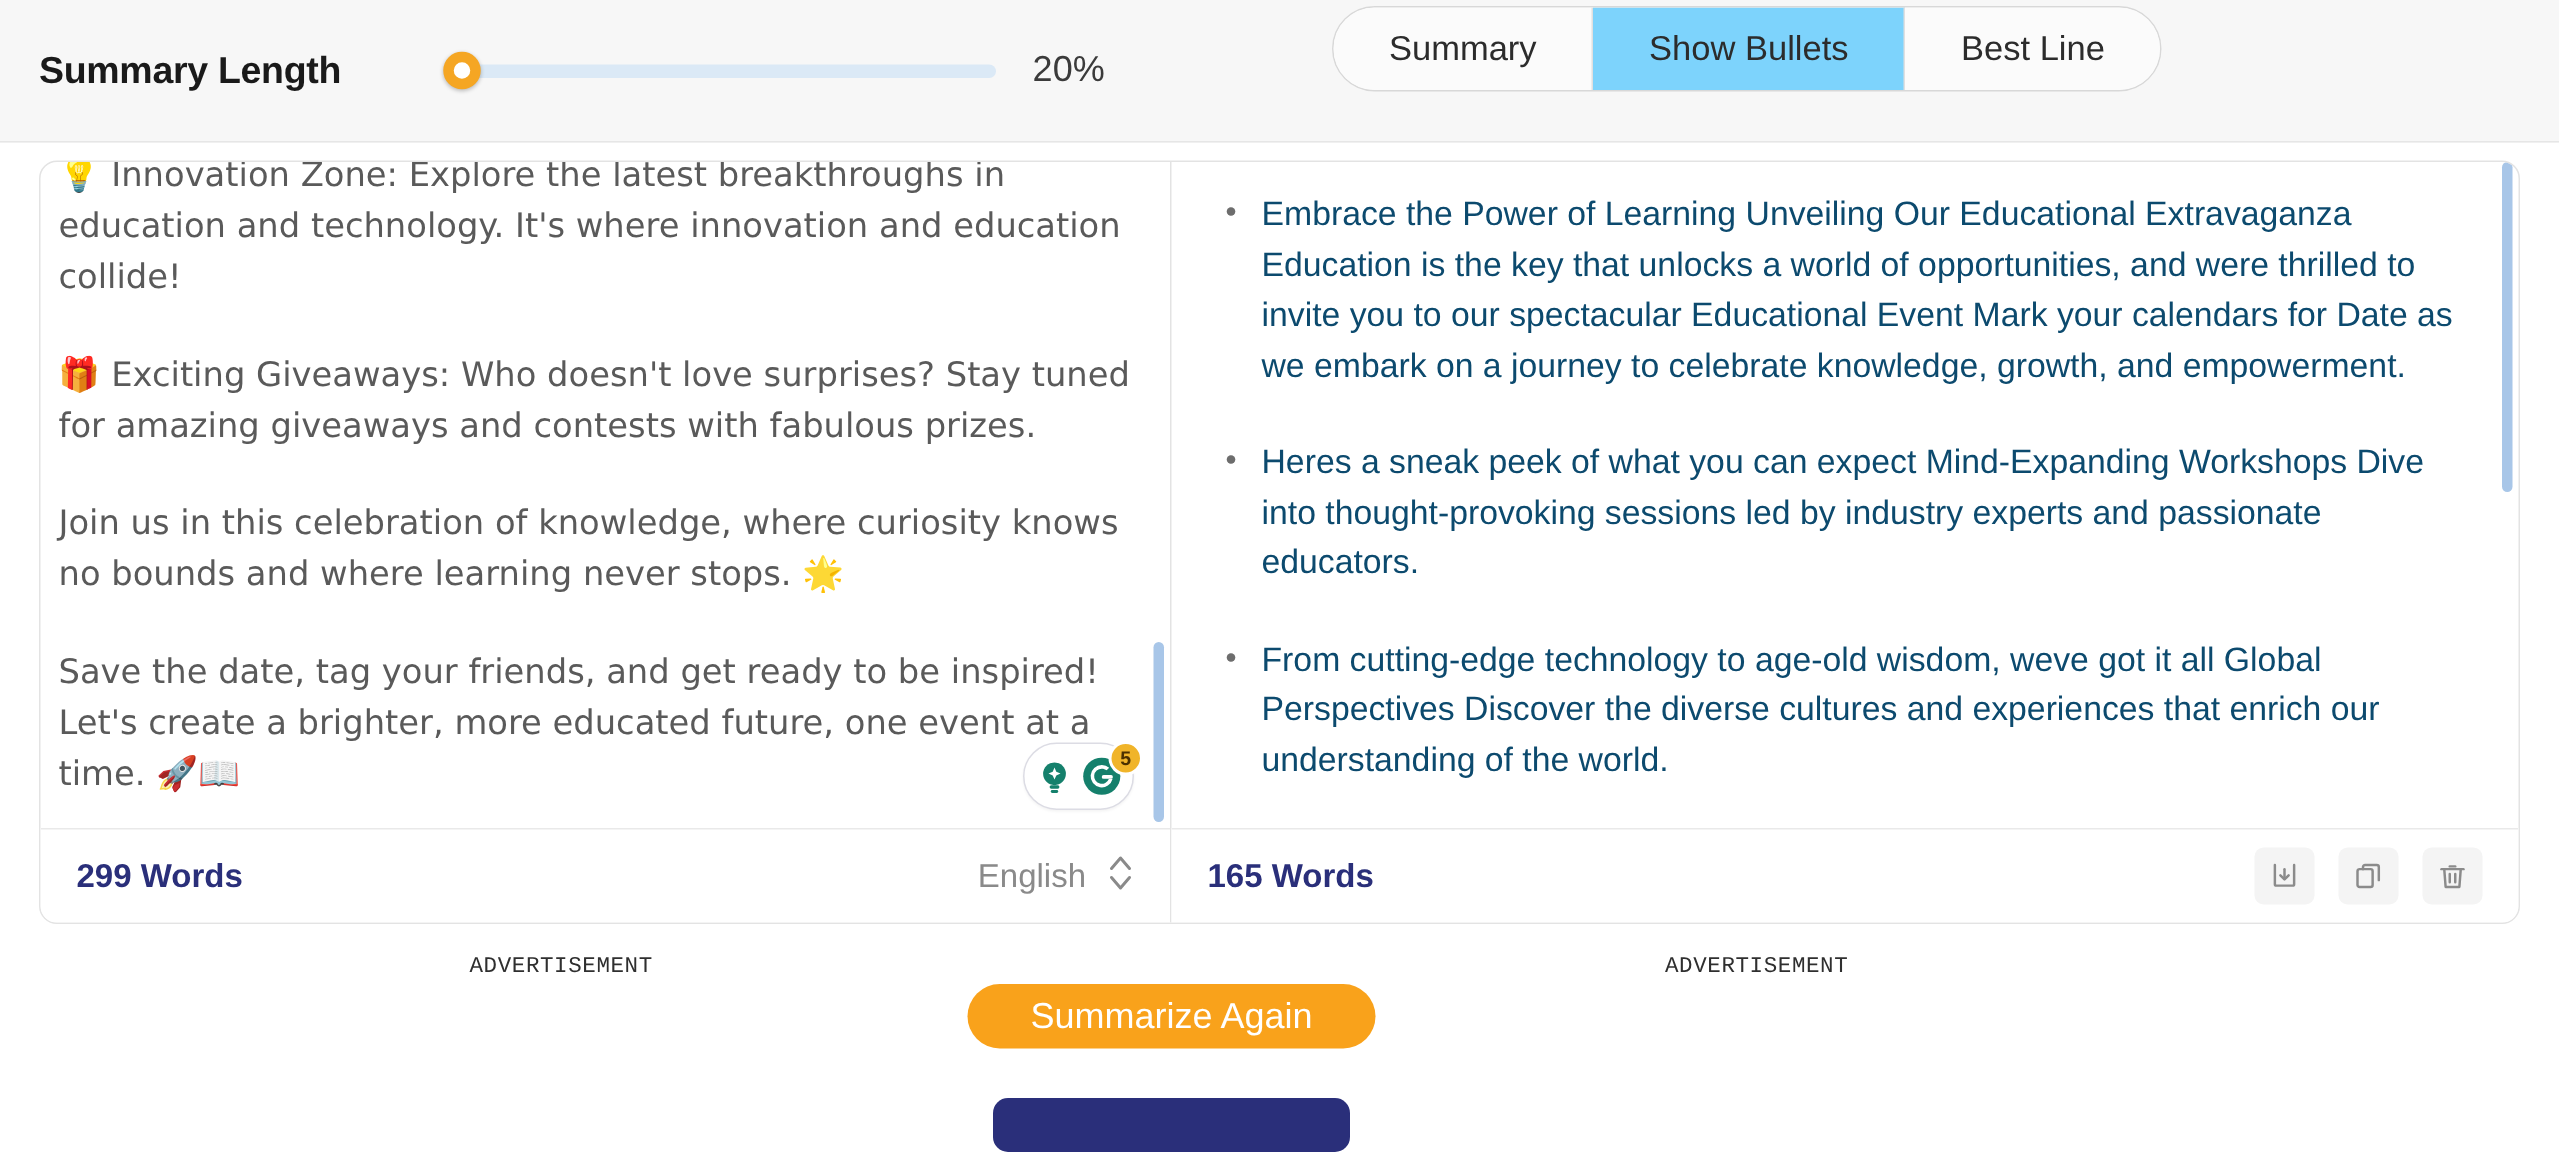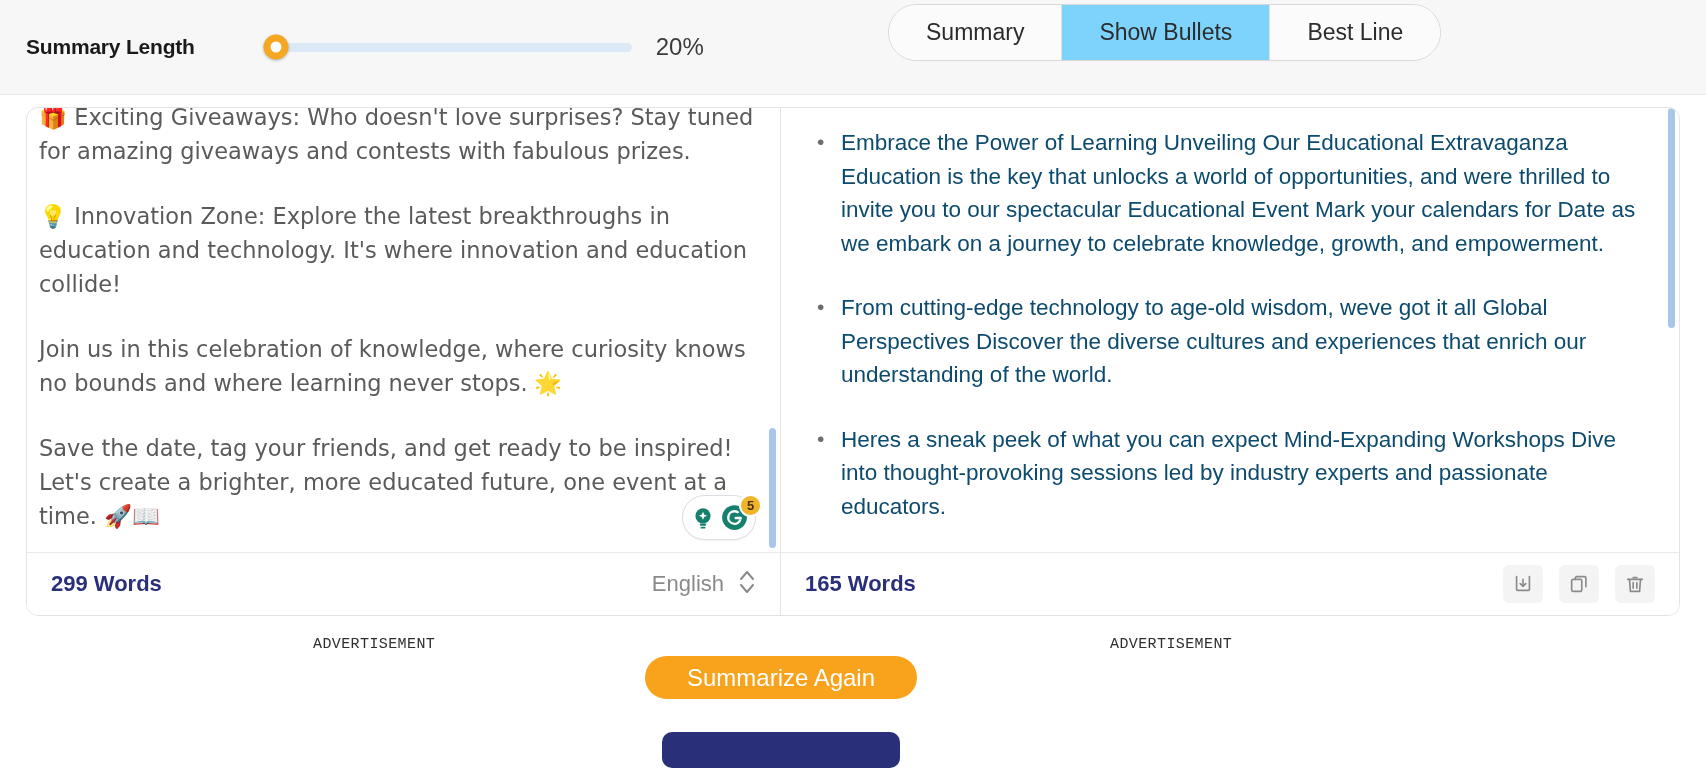--- a/index.html
+++ b/index.html
@@ -21,7 +21,7 @@
     position: relative;
   }
   .hdr-title {
-    font-size: 21px;
+    font-size: 25px;
     font-weight: bold;
     color: #1a1a1a;
     letter-spacing: -0.2px;

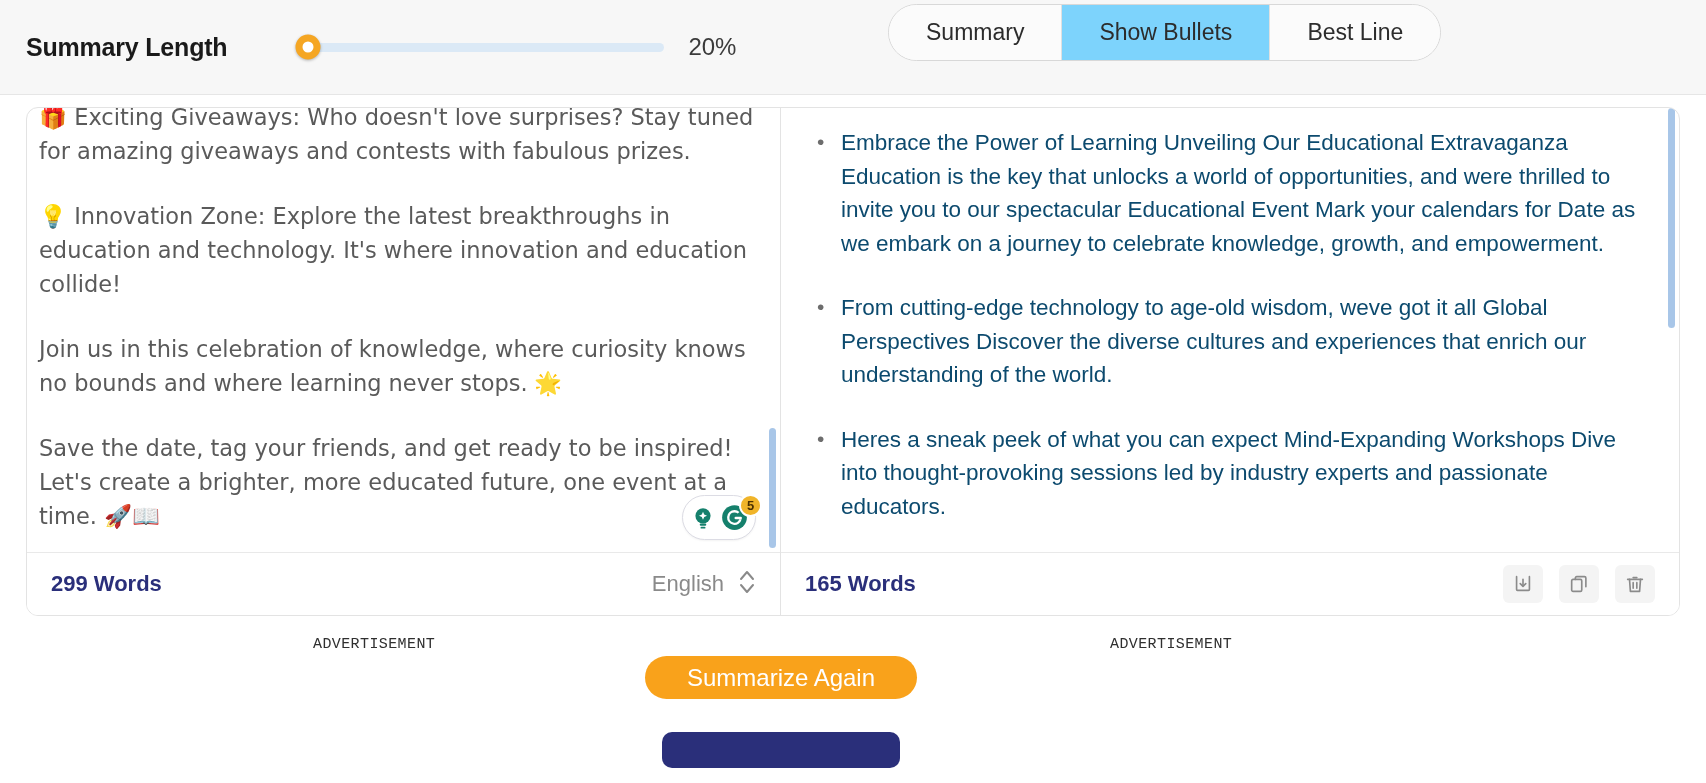--- a/index.html
+++ b/index.html
@@ -283,8 +283,8 @@
 
   <div class="panel panel-left">
     <div class="panel-body">
+      <div class="src-para emoji">💡 Innovation Zone: Explore the latest breakthroughs in education and technology. It's where innovation and education collide!</div>
       <div class="src-para emoji">🎁 Exciting Giveaways: Who doesn't love surprises? Stay tuned for amazing giveaways and contests with fabulous prizes.</div>
-      <div class="src-para emoji">💡 Innovation Zone: Explore the latest breakthroughs in education and technology. It's where innovation and education collide!</div>
       <div class="src-para emoji">Join us in this celebration of knowledge, where curiosity knows no bounds and where learning never stops. 🌟</div>
       <div class="src-para emoji">Save the date, tag your friends, and get ready to be inspired! Let's create a brighter, more educated future, one event at a time. 🚀📖</div>
 

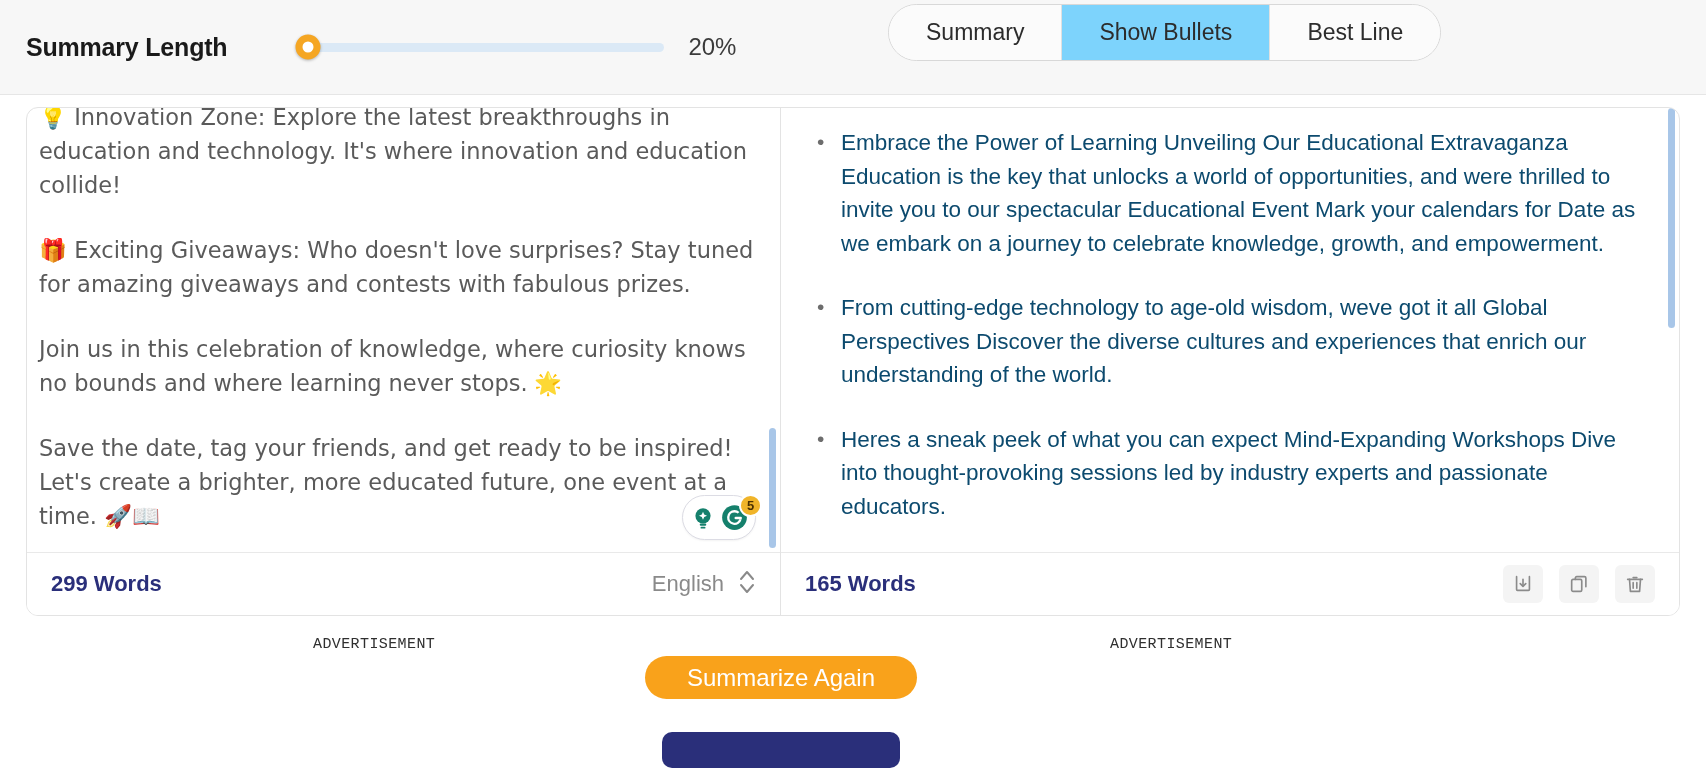--- a/index.html
+++ b/index.html
@@ -329,8 +329,8 @@
     <div class="panel-body">
       <ul class="bullet-list">
         <li class="bullet-item">Embrace the Power of Learning Unveiling Our Educational Extravaganza Education is the key that unlocks a world of opportunities, and were thrilled to invite you to our spectacular Educational Event Mark your calendars for Date as we embark on a journey to celebrate knowledge, growth, and empowerment.</li>
+        <li class="bullet-item">Heres a sneak peek of what you can expect Mind-Expanding Workshops Dive into thought-provoking sessions led by industry experts and passionate educators.</li>
         <li class="bullet-item">From cutting-edge technology to age-old wisdom, weve got it all Global Perspectives Discover the diverse cultures and experiences that enrich our understanding of the world.</li>
-        <li class="bullet-item">Heres a sneak peek of what you can expect Mind-Expanding Workshops Dive into thought-provoking sessions led by industry experts and passionate educators.</li>
       </ul>
       <div class="scrollbar sb-right"></div>
     </div>

